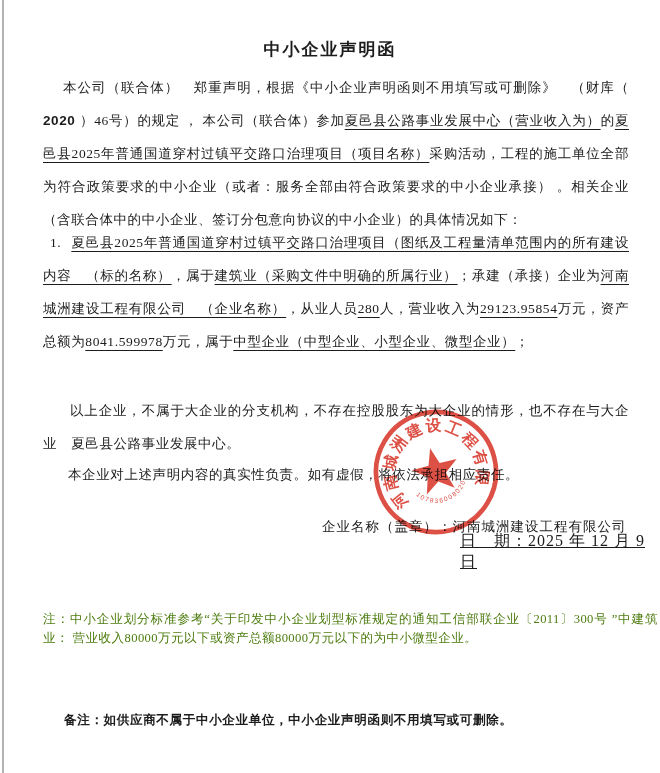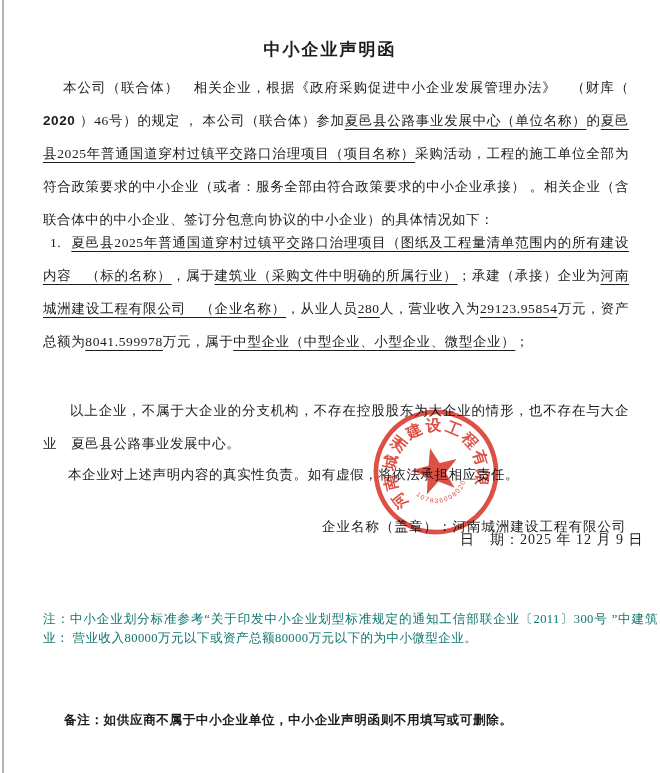--- a/index.html
+++ b/index.html
@@ -74,7 +74,7 @@
 
 <h1 class="doc-title">中小企业声明函</h1>
 
-<p class="para p1"><span>本公司（联合体）　相关企业，根据《政府采购促进中小企业发展管理办法》　（财库（</span><span class="num-bold"> 2020 </span><span>）46号）的规定 ， 本公司（联合体）参加</span><span class="u">夏邑县公路事业发展中心（单位名称）</span><span>的</span><span class="u">夏邑县2025年普通国道穿村过镇平交路口治理项目（项目名称）</span><span>采购活动，工程的施工单位全部为符合政策要求的中小企业（或者：服务全部由符合政策要求的中小企业承接） 。相关企业（含联合体中的中小企业、签订分包意向协议的中小企业）的具体情况如下：</span></p>
+<p class="para p1"><span>本公司（联合体）　郑重声明，根据《中小企业声明函则不用填写或可删除》　（财库（</span><span class="num-bold"> 2020 </span><span>）46号）的规定 ， 本公司（联合体）参加</span><span class="u">夏邑县公路事业发展中心（单位名称）</span><span>的</span><span class="u">夏邑县2025年普通国道穿村过镇平交路口治理项目（项目名称）</span><span>采购活动，工程的施工单位全部为符合政策要求的中小企业（或者：服务全部由符合政策要求的中小企业承接） 。相关企业（含联合体中的中小企业、签订分包意向协议的中小企业）的具体情况如下：</span></p>
 
 <p class="para p2"><span class="item-no">1.</span><span class="u">夏邑县2025年普通国道穿村过镇平交路口治理项目（图纸及工程量清单范围内的所有建设内容　（标的名称）</span><span>，属于</span><span class="u">建筑业（采购文件中明确的所属行业）</span><span>；承建（承接）企业为</span><span class="u">河南城洲建设工程有限公司　（企业名称）</span><span>，从业人员</span><span class="u">280</span><span>人，营业收入为</span><span class="u">29123.95854</span><span>万元，资产总额为</span><span class="u">8041.599978</span><span>万元，属于</span><span class="u">中型企业（中型企业、小型企业、微型企业）</span><span>；</span></p>
 

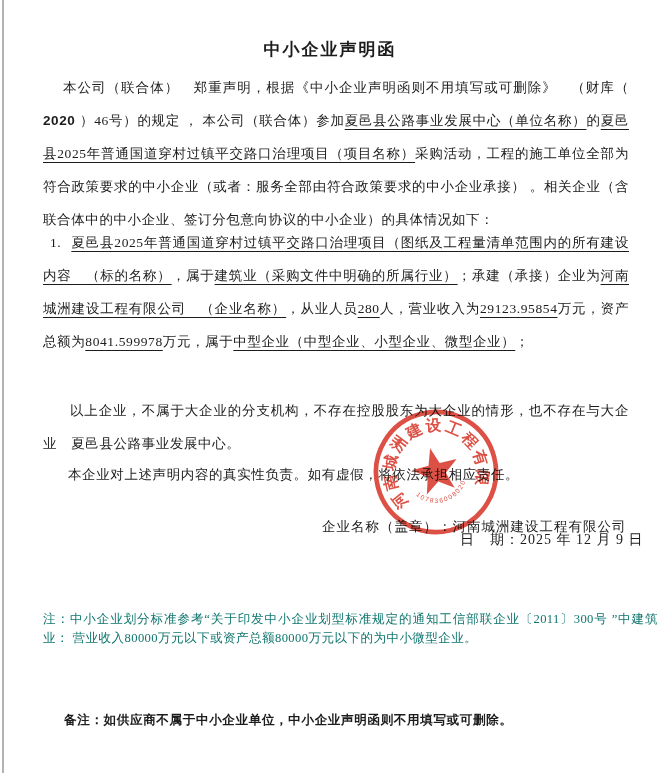--- a/index.html
+++ b/index.html
@@ -74,7 +74,7 @@
 
 <h1 class="doc-title">中小企业声明函</h1>
 
-<p class="para p1"><span>本公司（联合体）　郑重声明，根据《中小企业声明函则不用填写或可删除》　（财库（</span><span class="num-bold"> 2020 </span><span>）46号）的规定 ， 本公司（联合体）参加</span><span class="u">夏邑县公路事业发展中心（单位名称）</span><span>的</span><span class="u">夏邑县2025年普通国道穿村过镇平交路口治理项目（项目名称）</span><span>采购活动，工程的施工单位全部为符合政策要求的中小企业（或者：服务全部由符合政策要求的中小企业承接） 。相关企业（含联合体中的中小企业、签订分包意向协议的中小企业）的具体情况如下：</span></p>
+<p class="para p1"><span>本公司（联合体）　郑重声明，根据《中小企业声明函则不用填写或可删除》　（财库（</span><span class="num-bold"> 2020 </span><span>）46号）的规定 ， 本公司（联合体）参加</span><span class="u">夏邑县公路事业发展中心（营业收入为）</span><span>的</span><span class="u">夏邑县2025年普通国道穿村过镇平交路口治理项目（项目名称）</span><span>采购活动，工程的施工单位全部为符合政策要求的中小企业（或者：服务全部由符合政策要求的中小企业承接） 。相关企业（含联合体中的中小企业、签订分包意向协议的中小企业）的具体情况如下：</span></p>
 
 <p class="para p2"><span class="item-no">1.</span><span class="u">夏邑县2025年普通国道穿村过镇平交路口治理项目（图纸及工程量清单范围内的所有建设内容　（标的名称）</span><span>，属于</span><span class="u">建筑业（采购文件中明确的所属行业）</span><span>；承建（承接）企业为</span><span class="u">河南城洲建设工程有限公司　（企业名称）</span><span>，从业人员</span><span class="u">280</span><span>人，营业收入为</span><span class="u">29123.95854</span><span>万元，资产总额为</span><span class="u">8041.599978</span><span>万元，属于</span><span class="u">中型企业（中型企业、小型企业、微型企业）</span><span>；</span></p>
 

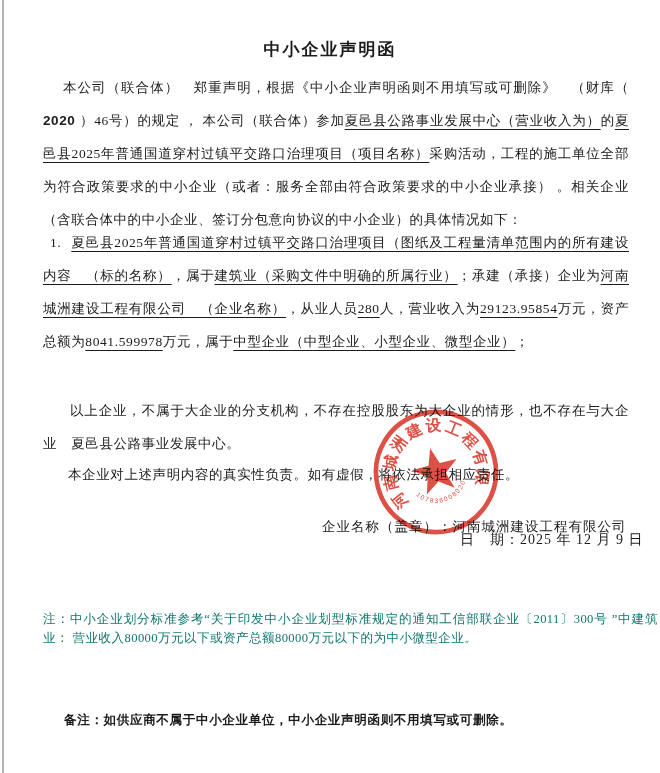--- a/index.html
+++ b/index.html
@@ -44,7 +44,7 @@
   }
   .date-line {
     position: absolute; left: 460px; top: 531px;
-    font-size: 14px; letter-spacing: 1px;
+    font-size: 16px; letter-spacing: 1px; text-decoration: underline;
   }
   .notes {
     position: absolute; left: 43px; top: 610px; width: 615px;

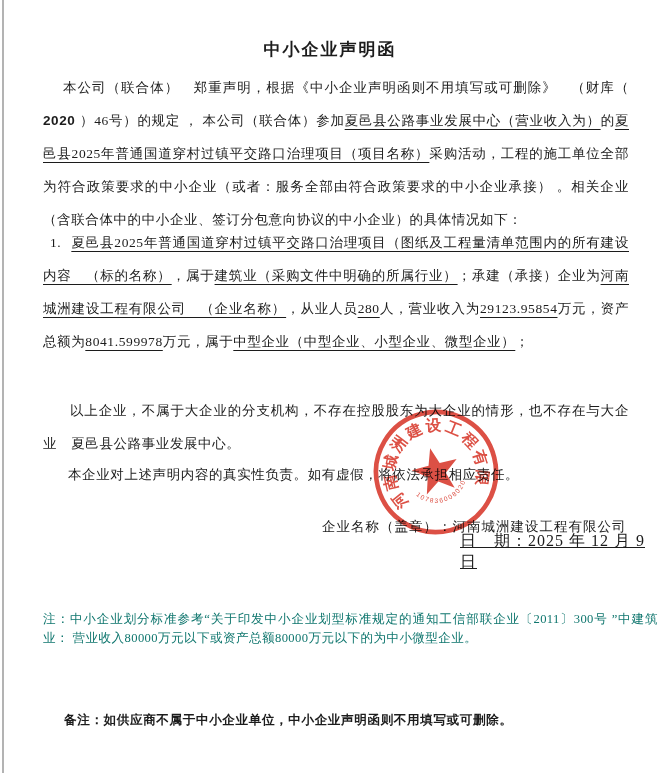--- a/index.html
+++ b/index.html
@@ -50,7 +50,7 @@
     position: absolute; left: 43px; top: 610px; width: 615px;
     font-size: 12.6px; line-height: 18.6px;
     text-align: justify; letter-spacing: 0.4px;
-    color: #0f766e;
+    color: #4d7c0f;
   }
   .remark {
     position: absolute; left: 64px; top: 712px; width: 560px;

